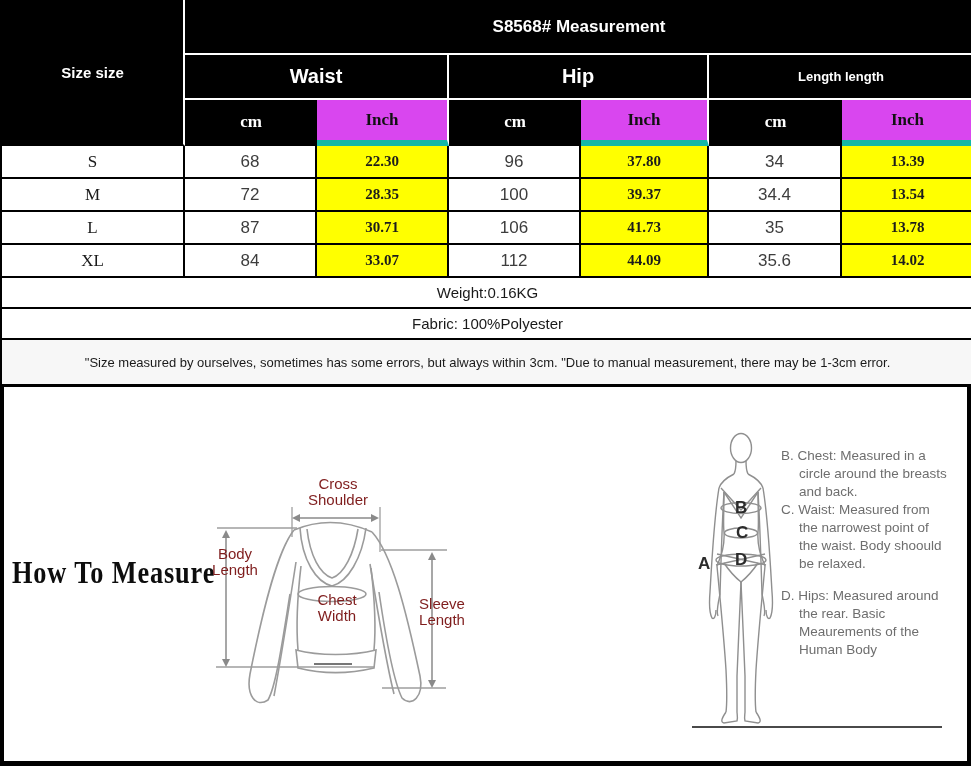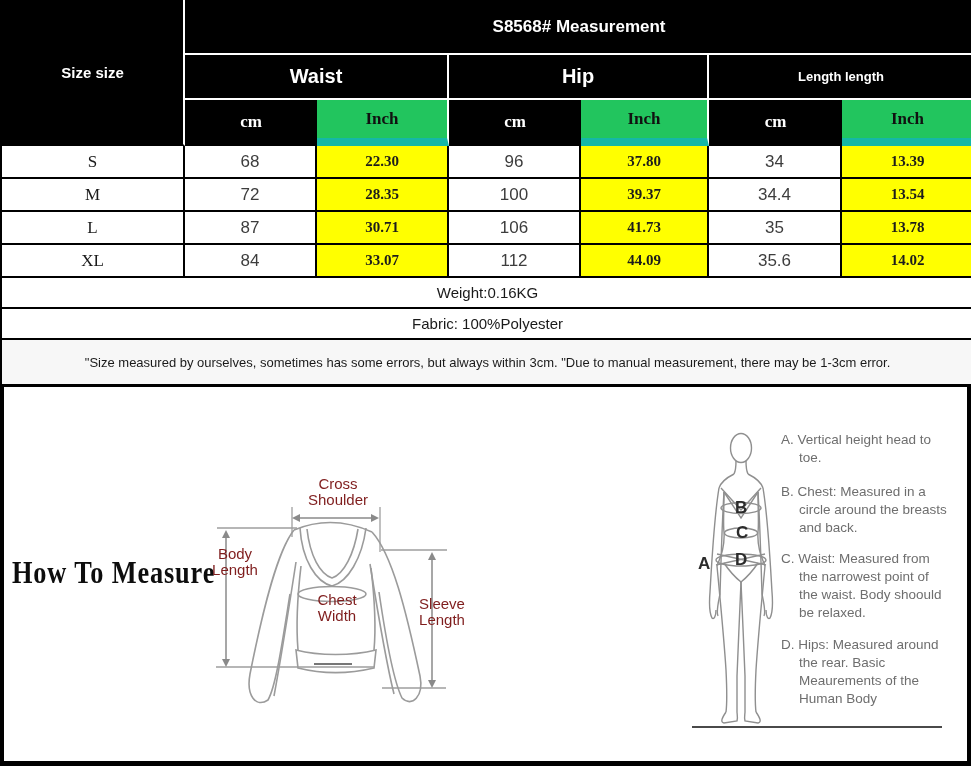--- a/index.html
+++ b/index.html
@@ -18,8 +18,8 @@
   td.group-cell.last{border-right:none;font-size:13px;}
   td.unit-cm{background:#000;color:#fff;font-family:"Liberation Serif",serif;font-weight:bold;
     font-size:17px;border-bottom:2px solid #000;margin-top:32px;}
-  td.unit-inch{background:#22c55e;color:#111;font-family:"Liberation Serif",serif;font-weight:bold;
-    font-size:17px;border-bottom:8px solid #14b8a6;border-right:2px solid #fff;}
+  td.unit-inch{background:#d946ef;color:#111;font-family:"Liberation Serif",serif;font-weight:bold;
+    font-size:17px;border-bottom:6px solid #14b8a6;border-right:2px solid #fff;}
   td.unit-inch.last{border-right:none;}
 
   td.d{background:#fff;border-right:2px solid #000;border-bottom:2px solid #000;}

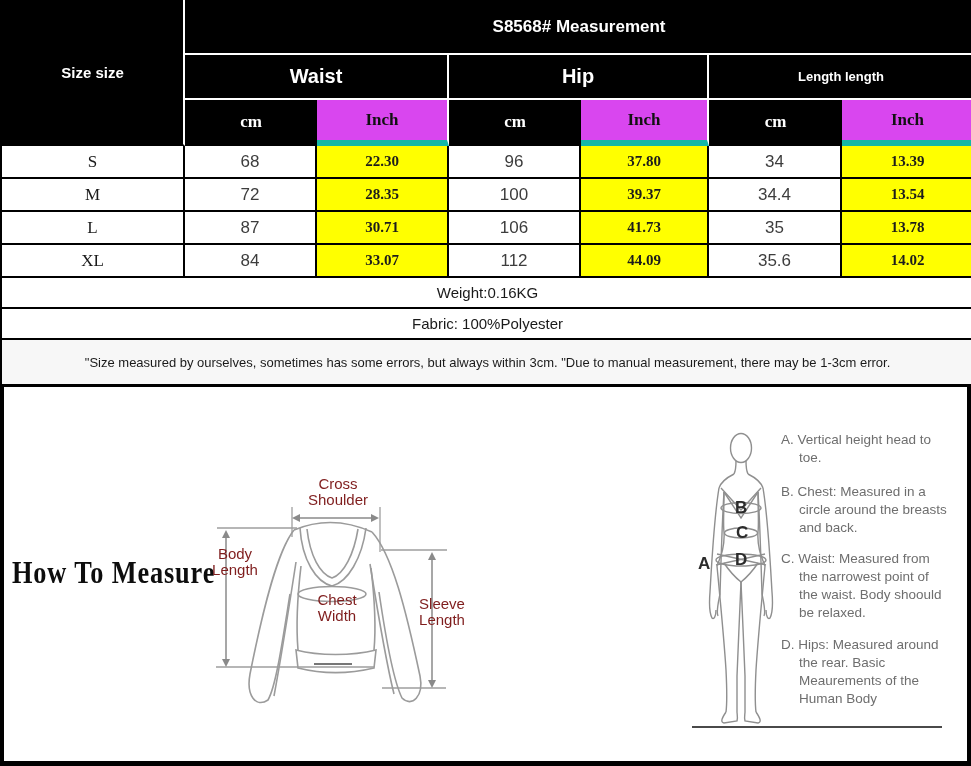--- a/index.html
+++ b/index.html
@@ -216,7 +216,6 @@
     <div class="baseline"></div>
 
     <div class="annotations">
-      <div class="ann a">A. Vertical height head to toe.</div>
       <div class="ann b">B. Chest: Measured in a circle around the breasts and back.</div>
       <div class="ann c">C. Waist: Measured from the narrowest point of the waist. Body shoould be relaxed.</div>
       <div class="ann d">D. Hips: Measured around the rear. Basic Meaurements of the Human Body</div>

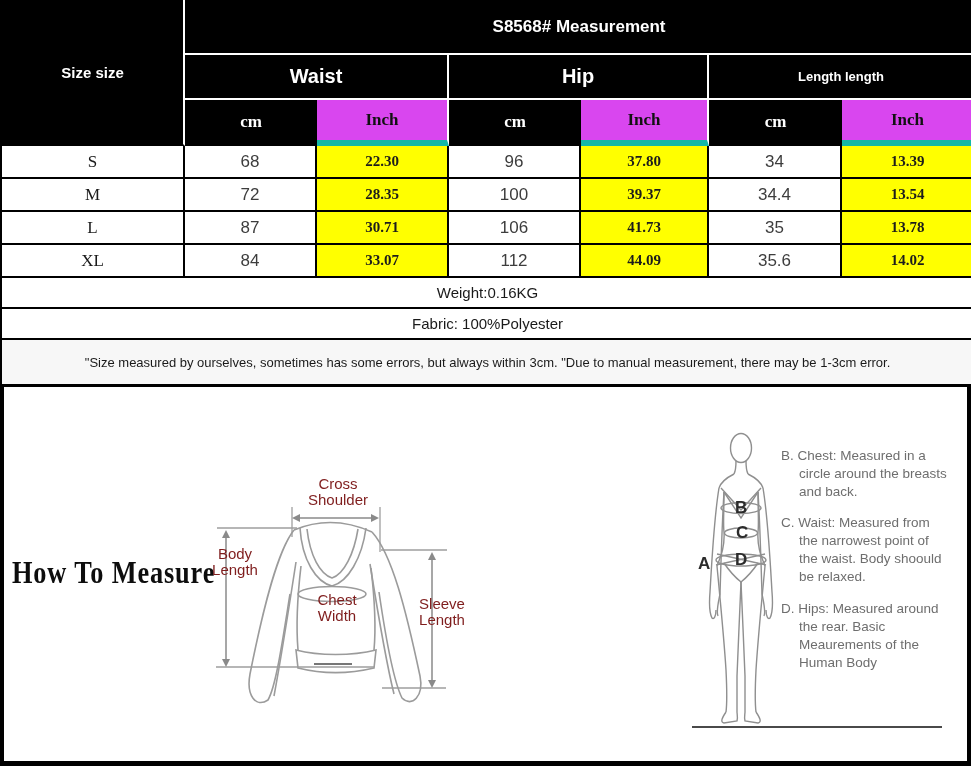--- a/index.html
+++ b/index.html
@@ -44,7 +44,7 @@
   .annotations{position:absolute;left:777px;top:44px;width:166px;color:#6e6e6e;
     font-size:13.5px;line-height:18px;}
   .ann{padding-left:18px;text-indent:-18px;}
-  .ann.b{margin-top:16px;} .ann.c{margin-top:13px;} .ann.d{margin-top:14px;}
+  .ann.b{margin-top:16px;} .ann.c{} .ann.d{margin-top:14px;}
   .baseline{position:absolute;left:688px;top:339px;width:250px;height:2px;background:#4a4a4a;}
   svg{position:absolute;}
 </style>

